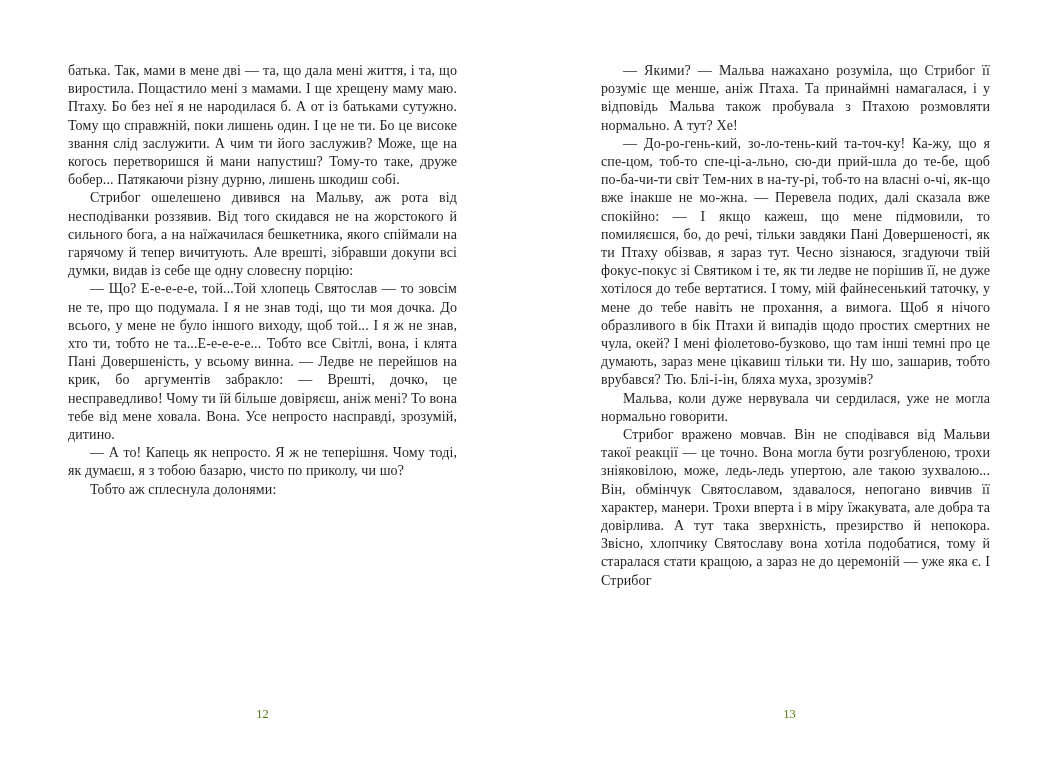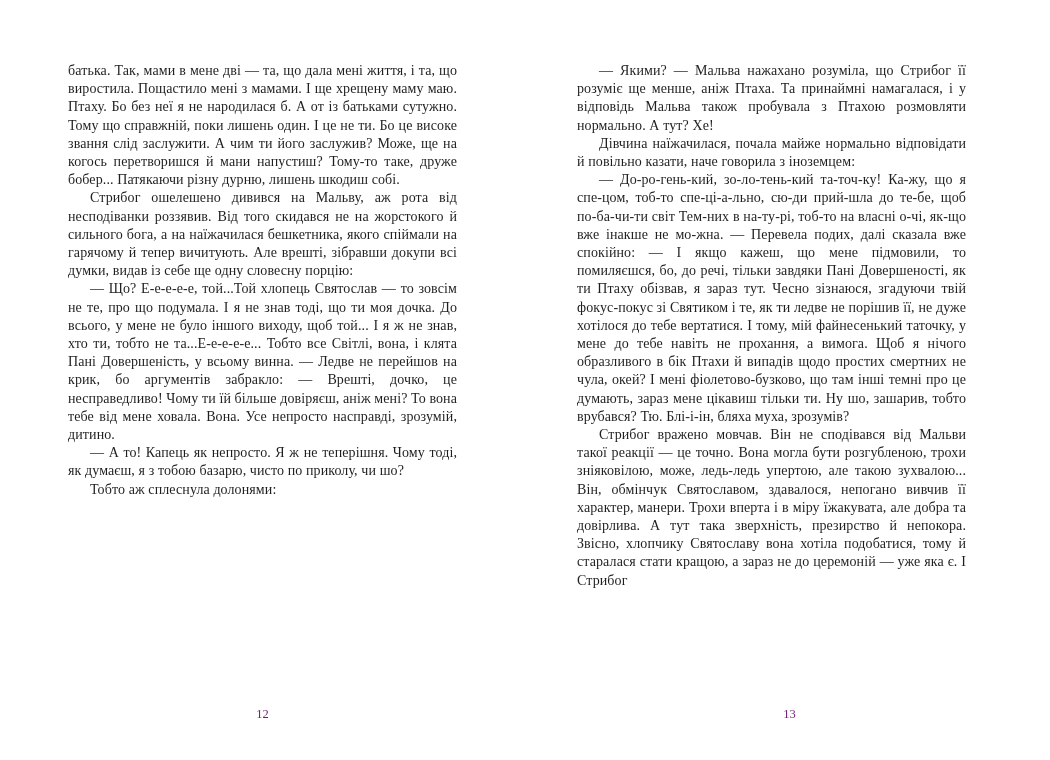--- a/index.html
+++ b/index.html
@@ -32,7 +32,7 @@
     width: 389px;
   }
   .page.left .page-inner  { left: 68px; }
-  .page.right .page-inner { left: 52px; }
+  .page.right .page-inner { left: 76px; }
   .para {
     margin: 0;
     font-size: 14px;

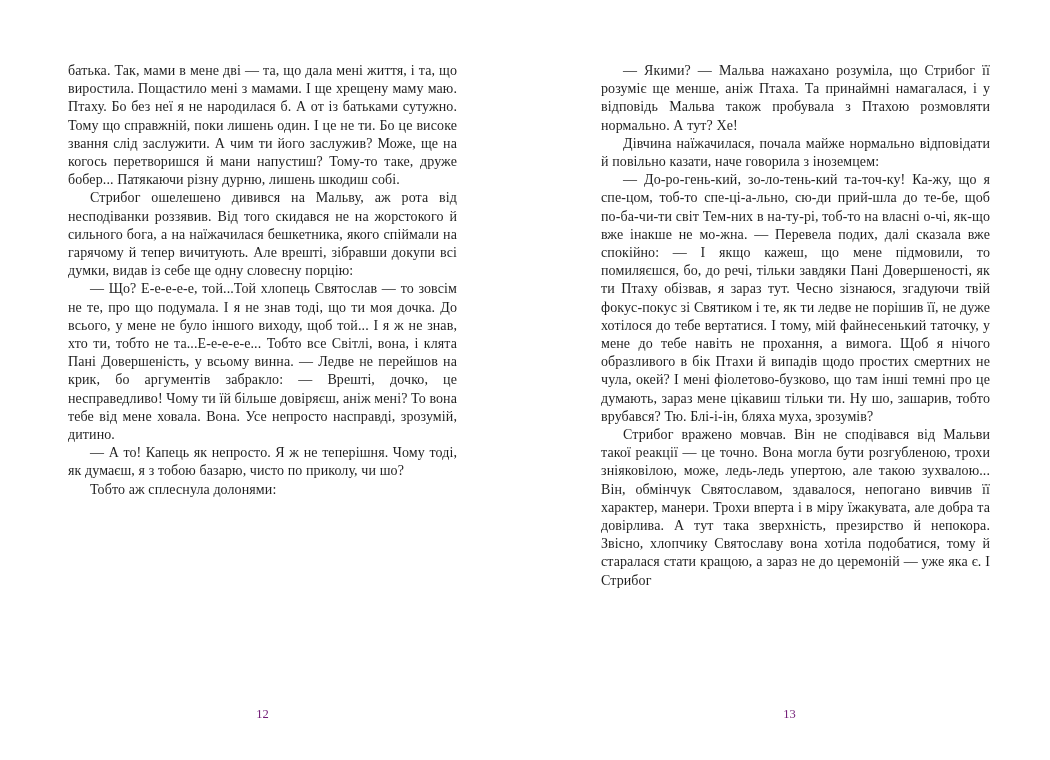--- a/index.html
+++ b/index.html
@@ -71,7 +71,6 @@
   <div class="page right">
     <div class="page-inner">
         <p class="para indent">— Якими? — Мальва нажахано розуміла, що Стрибог її розуміє ще менше, аніж Птаха. Та принаймні намагалася, і у відповідь Мальва також пробувала з Птахою розмовляти нормально. А тут? Хе!</p>
-        <p class="para indent">Дівчина наїжачилася, почала майже нормально відповідати й повільно казати, наче говорила з іноземцем:</p>
         <p class="para indent">— До-ро-гень-кий, зо-ло-тень-кий та-точ-ку! Ка-жу, що я спе-цом, тоб-то спе-ці-а-льно, сю-ди прий-шла до те-бе, щоб по-ба-чи-ти світ Тем-них в на-ту-рі, тоб-то на власні о-чі, як-що вже інакше не мо-жна. — Перевела подих, далі сказала вже спокійно: — І якщо кажеш, що мене підмовили, то помиляєшся, бо, до речі, тільки завдяки Пані Довершеності, як ти Птаху обізвав, я зараз тут. Чесно зізнаюся, згадуючи твій фокус-покус зі Святиком і те, як ти ледве не порішив її, не дуже хотілося до тебе вертатися. І тому, мій файнесенький таточку, у мене до тебе навіть не прохання, а вимога. Щоб я нічого образливого в бік Птахи й випадів щодо простих смертних не чула, окей? І мені фіолетово-бузково, що там інші темні про це думають, зараз мене цікавиш тільки ти. Ну шо, зашарив, тобто врубався? Тю. Блі-і-ін, бляха муха, зрозумів?</p>
         <p class="para indent">Стрибог вражено мовчав. Він не сподівався від Мальви такої реакції — це точно. Вона могла бути розгубленою, трохи зніяковілою, може, ледь-ледь упертою, але такою зухвалою... Він, обмінчук Святославом, здавалося, непогано вивчив її характер, манери. Трохи вперта і в міру їжакувата, але добра та довірлива. А тут така зверхність, презирство й непокора. Звісно, хлопчику Святославу вона хотіла подобатися, тому й старалася стати кращою, а зараз не до церемоній — уже яка є. І Стрибог</p>
       </div>

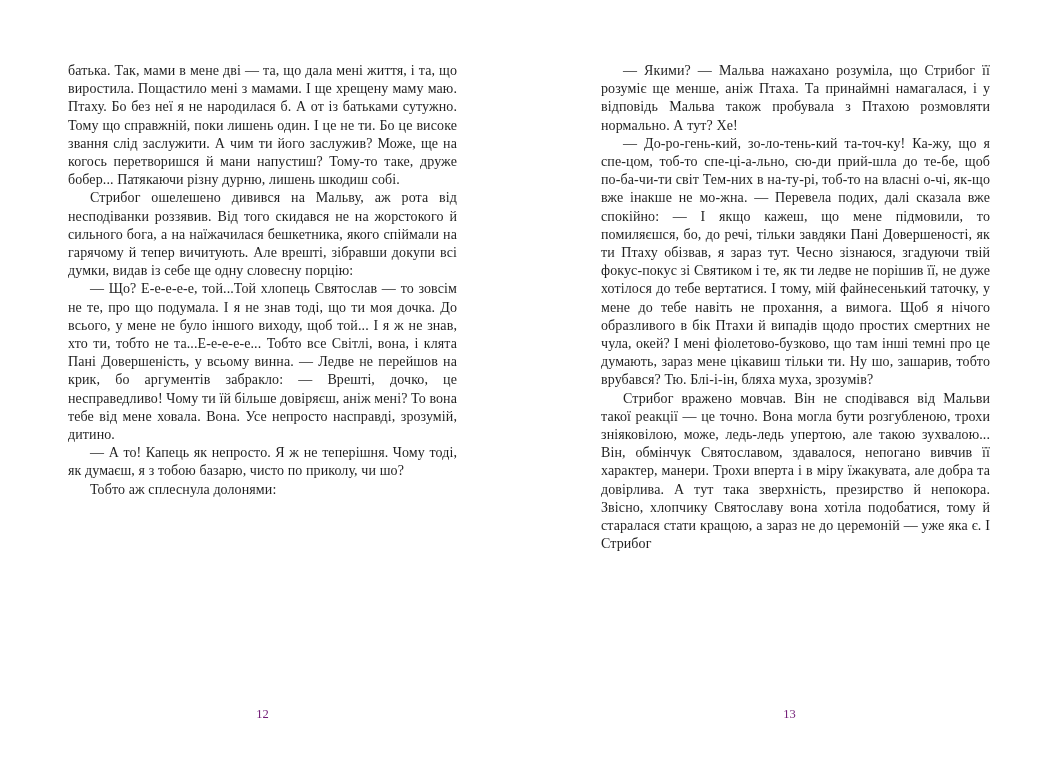--- a/index.html
+++ b/index.html
@@ -72,6 +72,7 @@
     <div class="page-inner">
         <p class="para indent">— Якими? — Мальва нажахано розуміла, що Стрибог її розуміє ще менше, аніж Птаха. Та принаймні намагалася, і у відповідь Мальва також пробувала з Птахою розмовляти нормально. А тут? Хе!</p>
         <p class="para indent">— До-ро-гень-кий, зо-ло-тень-кий та-точ-ку! Ка-жу, що я спе-цом, тоб-то спе-ці-а-льно, сю-ди прий-шла до те-бе, щоб по-ба-чи-ти світ Тем-них в на-ту-рі, тоб-то на власні о-чі, як-що вже інакше не мо-жна. — Перевела подих, далі сказала вже спокійно: — І якщо кажеш, що мене підмовили, то помиляєшся, бо, до речі, тільки завдяки Пані Довершеності, як ти Птаху обізвав, я зараз тут. Чесно зізнаюся, згадуючи твій фокус-покус зі Святиком і те, як ти ледве не порішив її, не дуже хотілося до тебе вертатися. І тому, мій файнесенький таточку, у мене до тебе навіть не прохання, а вимога. Щоб я нічого образливого в бік Птахи й випадів щодо простих смертних не чула, окей? І мені фіолетово-бузково, що там інші темні про це думають, зараз мене цікавиш тільки ти. Ну шо, зашарив, тобто врубався? Тю. Блі-і-ін, бляха муха, зрозумів?</p>
+        <p class="para indent">Мальва, коли дуже нервувала чи сердилася, уже не могла нормально говорити.</p>
         <p class="para indent">Стрибог вражено мовчав. Він не сподівався від Мальви такої реакції — це точно. Вона могла бути розгубленою, трохи зніяковілою, може, ледь-ледь упертою, але такою зухвалою... Він, обмінчук Святославом, здавалося, непогано вивчив її характер, манери. Трохи вперта і в міру їжакувата, але добра та довірлива. А тут така зверхність, презирство й непокора. Звісно, хлопчику Святославу вона хотіла подобатися, тому й старалася стати кращою, а зараз не до церемоній — уже яка є. І Стрибог</p>
       </div>
     <div class="page-number">13</div>

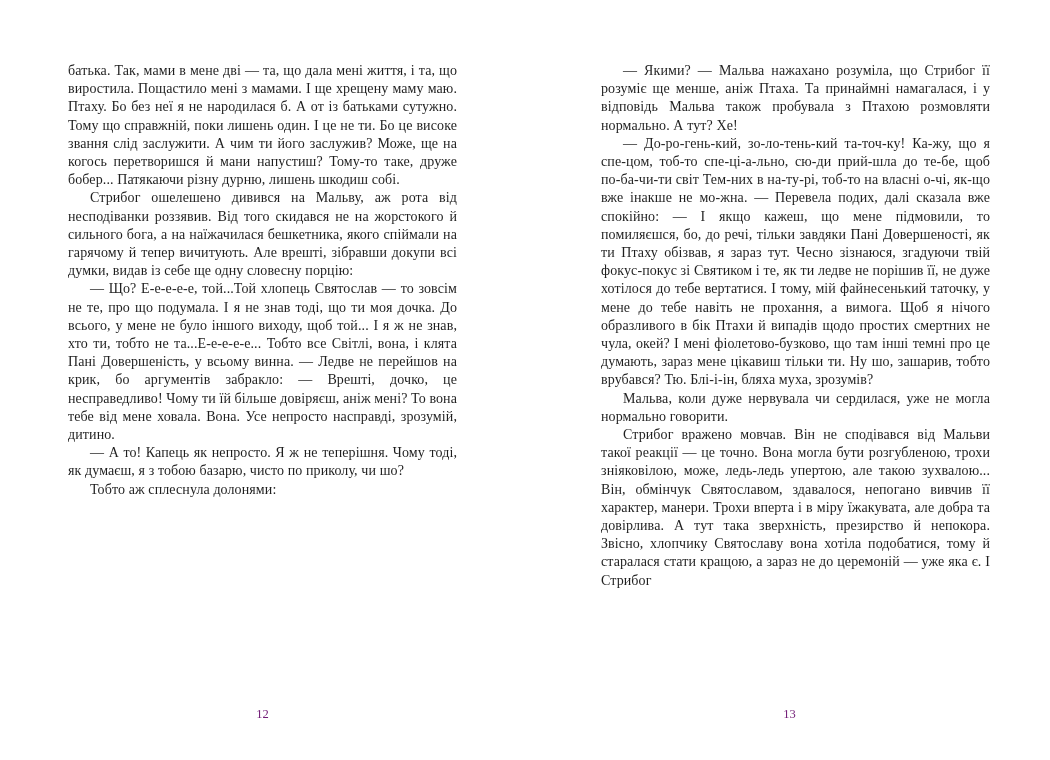--- a/index.html
+++ b/index.html
@@ -49,7 +49,7 @@
     width: 389px;
     text-align: center;
     font-size: 12.5px;
-    color: #701a75;
+    color: #4d7c0f;
   }
   .page.left .page-number  { left: 68px; }
   .page.right .page-number { left: 70px; }

